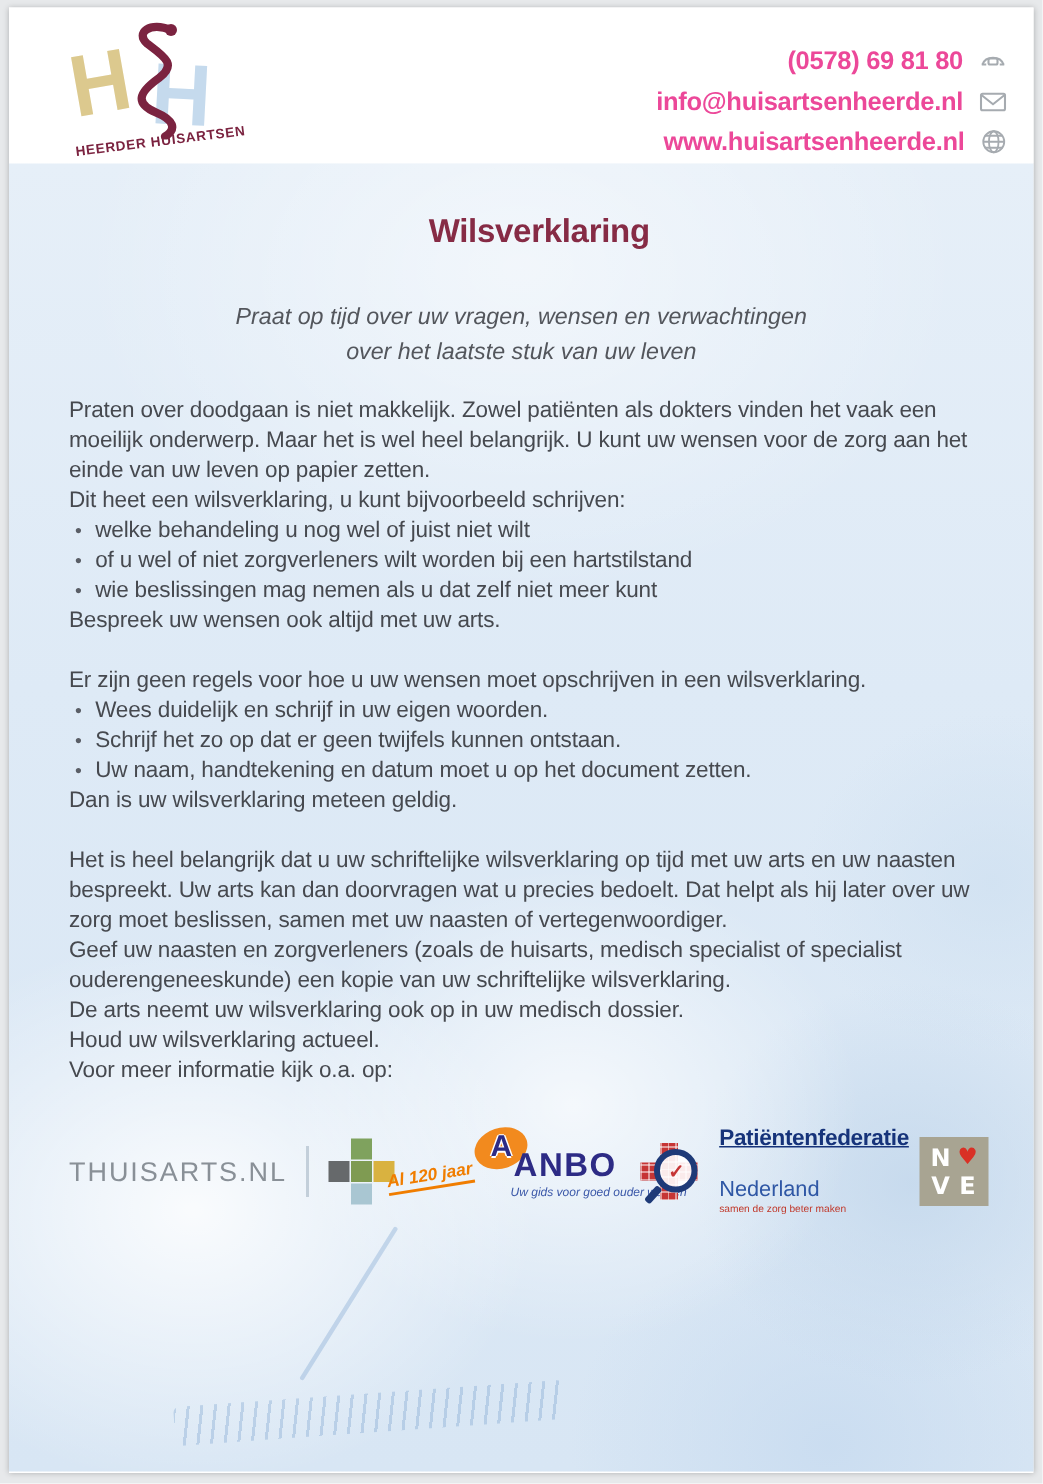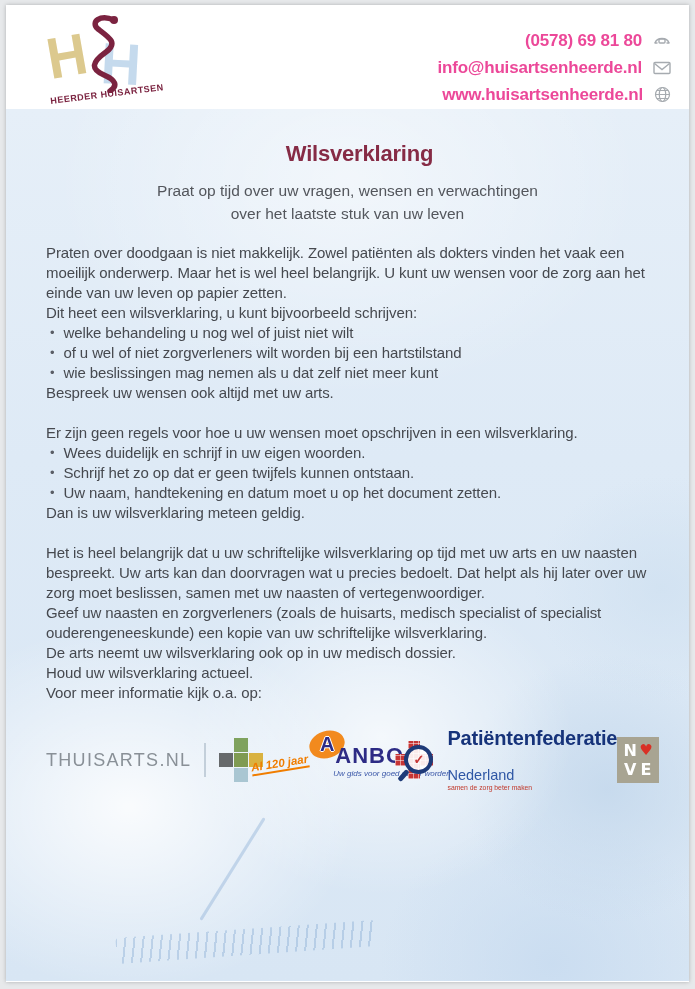--- a/index.html
+++ b/index.html
@@ -58,7 +58,7 @@
     position:relative;z-index:2;padding-left:24px;
   }
   .doc-subtitle{
-    margin-top:12px;text-align:center;
+    margin-top:33px;text-align:center;font-style:italic;
     font-size:15.5px;line-height:23px;color:#53565c;
     position:relative;z-index:2;
   }

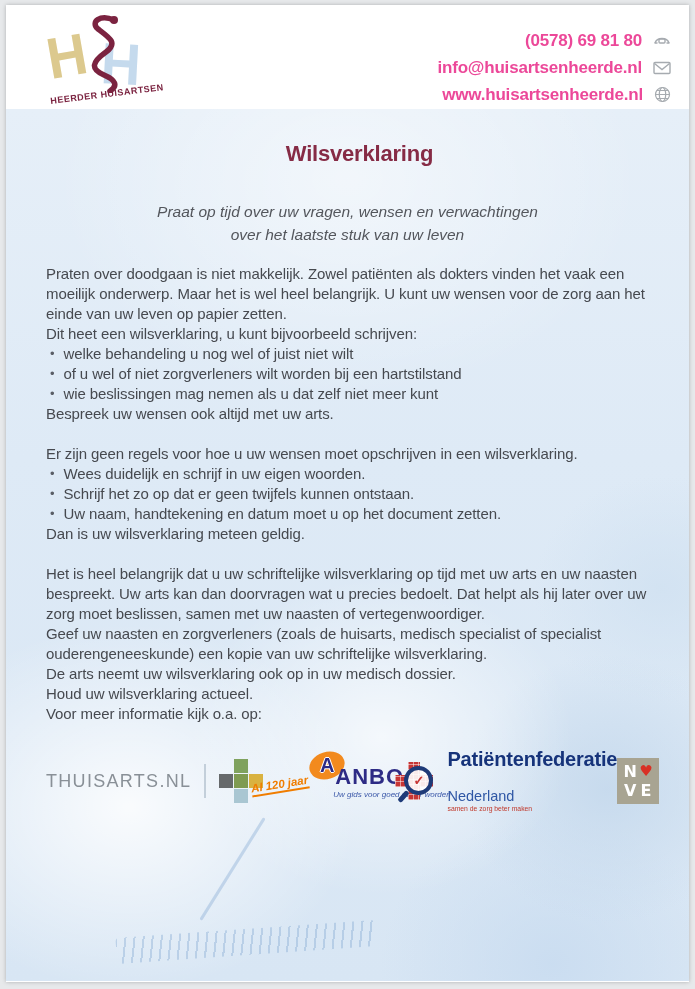--- a/index.html
+++ b/index.html
@@ -126,7 +126,7 @@
   .pf-ring span{color:#c63535;font-weight:900;font-size:13px;line-height:1;}
   .pf-handle{position:absolute;left:6px;top:32px;width:5px;height:13px;background:#1e3a78;border-radius:2px;transform:rotate(42deg);}
   .pf-text{line-height:1;}
-  .pf-name1{font-size:20px;font-weight:bold;color:#16337a;letter-spacing:-.2px;}
+  .pf-name1{font-size:15px;font-weight:bold;color:#16337a;letter-spacing:-.2px;text-decoration:underline;}
   .pf-name2{font-size:14.5px;color:#2f57a5;margin-top:20px;}
   .pf-tagline{font-size:6.8px;color:#c0392b;margin-top:3px;}
   

